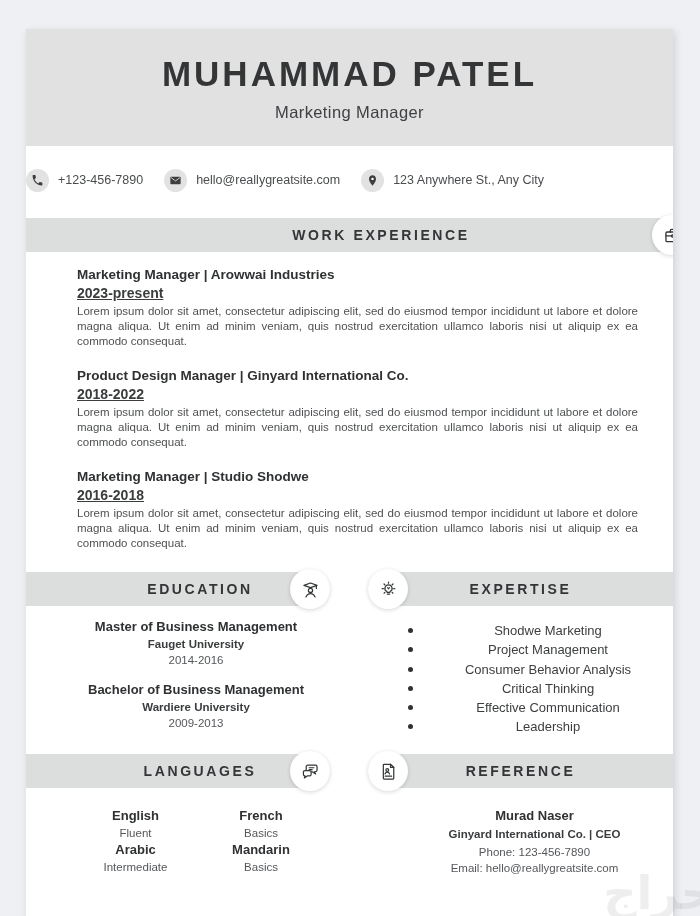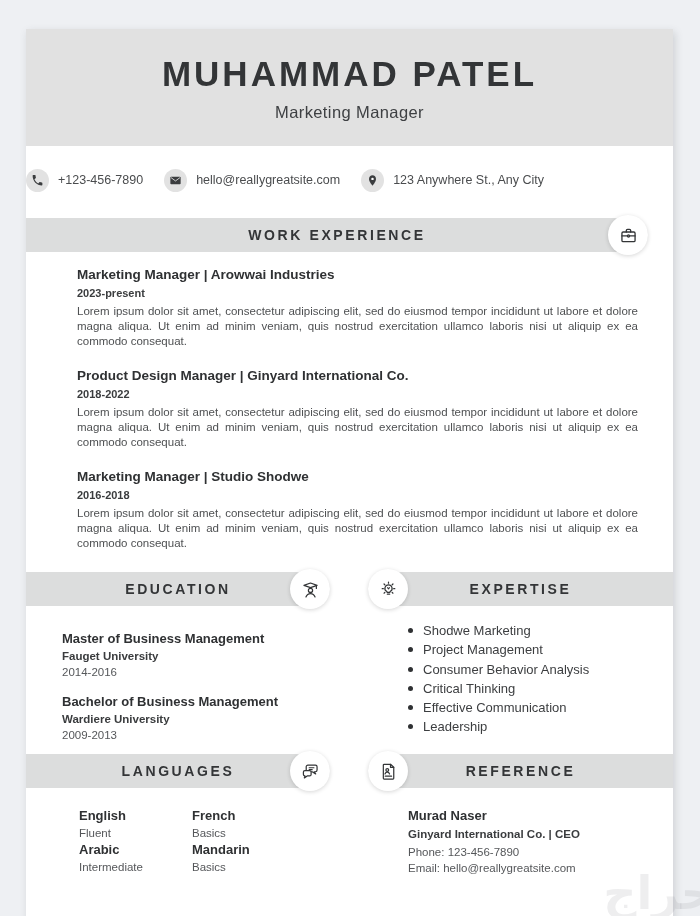--- a/index.html
+++ b/index.html
@@ -52,7 +52,7 @@
     box-shadow:0 1px 4px rgba(0,0,0,.16);
   }
   .cap-circle svg{width:21px;height:21px;}
-  .icon-right{border-radius:0 20px 20px 0;}
+  .icon-right{border-radius:0 20px 20px 0;padding-left:44px;}
   .icon-right .cap-circle{right:0;}
   .icon-left{border-radius:20px 0 0 20px;}
   .icon-left .cap-circle{left:0;}

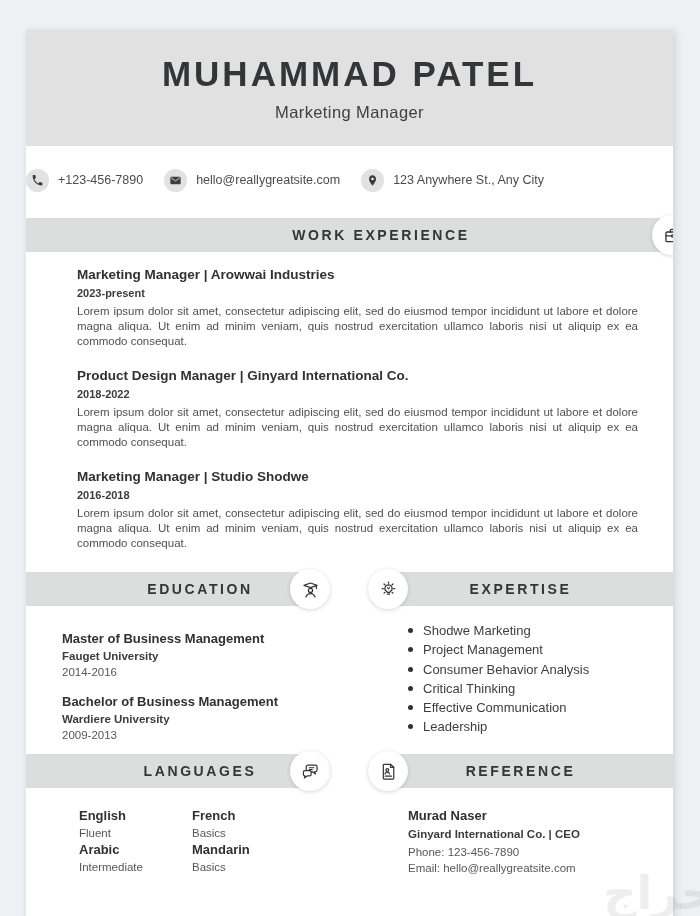--- a/index.html
+++ b/index.html
@@ -61,7 +61,7 @@
   .work-content{padding:14px 35px 0 51px;}
   .work-entry{margin-bottom:18px;}
   .we-title{font-size:13.5px;font-weight:700;color:#2f3133;line-height:18px;margin-bottom:2px;}
-  .we-period{font-size:11px;font-weight:700;color:#3a3c3e;line-height:15px;margin-bottom:3px;}
+  .we-period{font-size:14px;font-weight:700;color:#3a3c3e;line-height:15px;margin-bottom:3px;text-decoration:underline;}
   .we-desc{font-size:11.5px;color:#4e5052;line-height:15px;text-align:justify;}
   
   .cols{display:flex;gap:38px;}

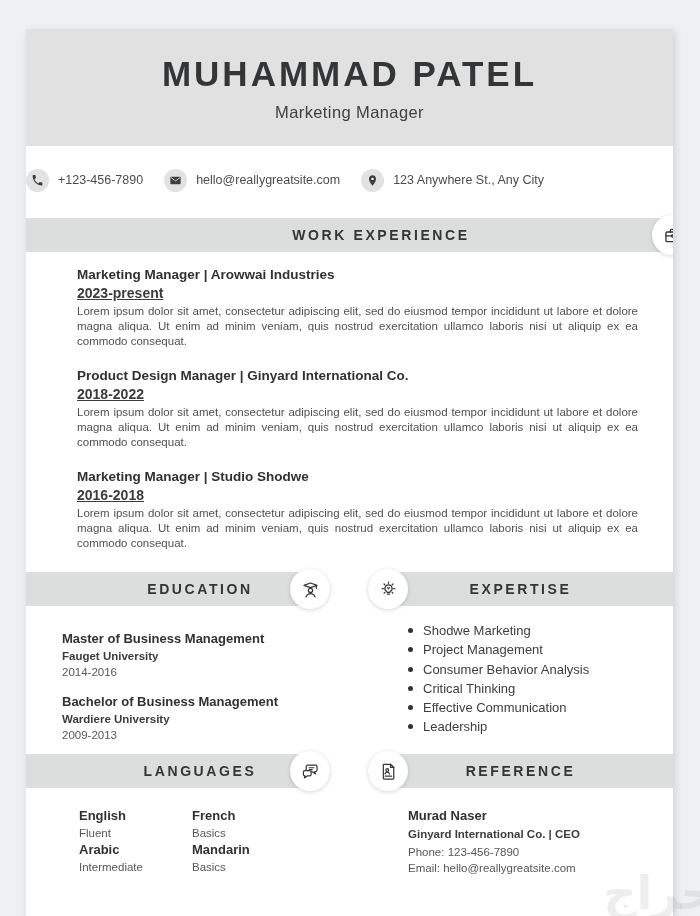--- a/index.html
+++ b/index.html
@@ -64,7 +64,7 @@
   .we-period{font-size:14px;font-weight:700;color:#3a3c3e;line-height:15px;margin-bottom:3px;text-decoration:underline;}
   .we-desc{font-size:11.5px;color:#4e5052;line-height:15px;text-align:justify;}
   
-  .cols{display:flex;gap:38px;}
+  .cols{display:flex;gap:38px;text-align:center;}
   .cols.row1{margin-top:21px;height:182px;}
   .col-left{width:304px;flex:none;}
   .col-right{flex:1;min-width:0;}

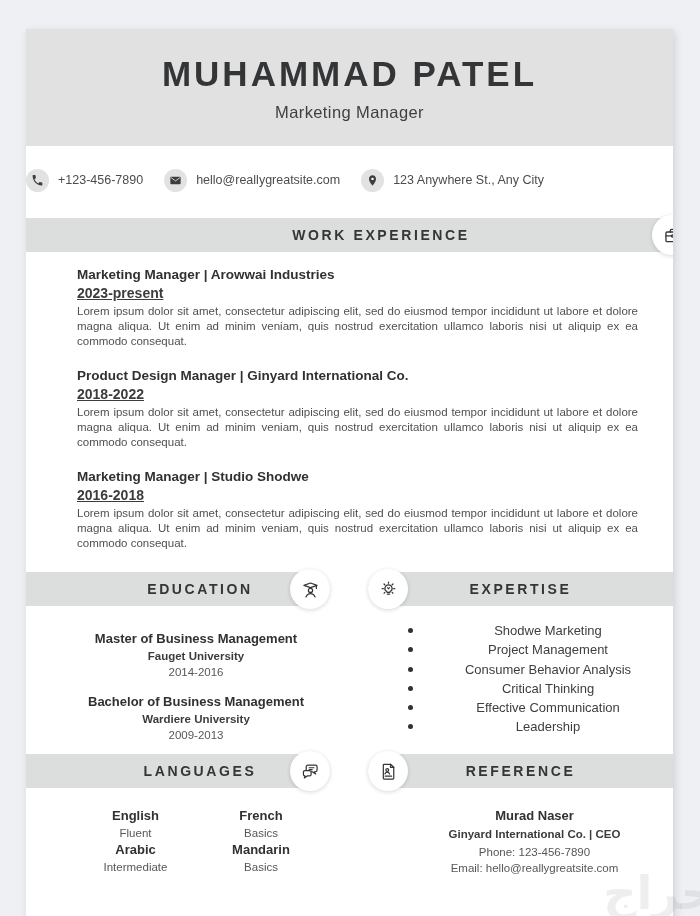--- a/index.html
+++ b/index.html
@@ -69,7 +69,7 @@
   .col-left{width:304px;flex:none;}
   .col-right{flex:1;min-width:0;}
   
-  .edu-content{padding:24px 0 0 36px;}
+  .edu-content{padding:12px 0 0 36px;}
   .edu-entry{margin-bottom:13px;}
   .edu-degree{font-size:13px;font-weight:700;color:#2f3133;line-height:17px;margin-bottom:2px;}
   .edu-school{font-size:11.5px;font-weight:700;color:#3a3c3e;line-height:15px;margin-bottom:1px;}

